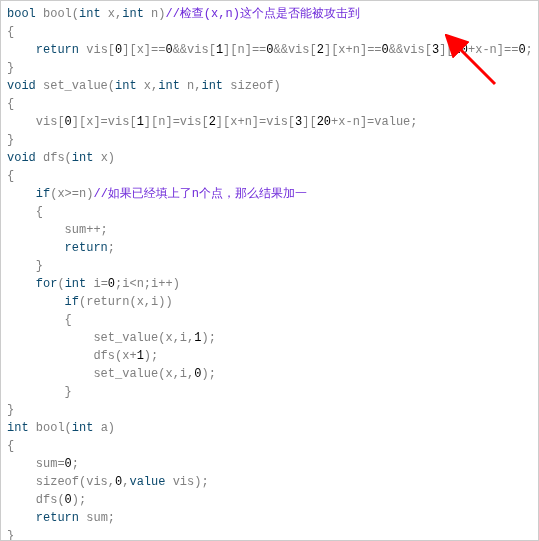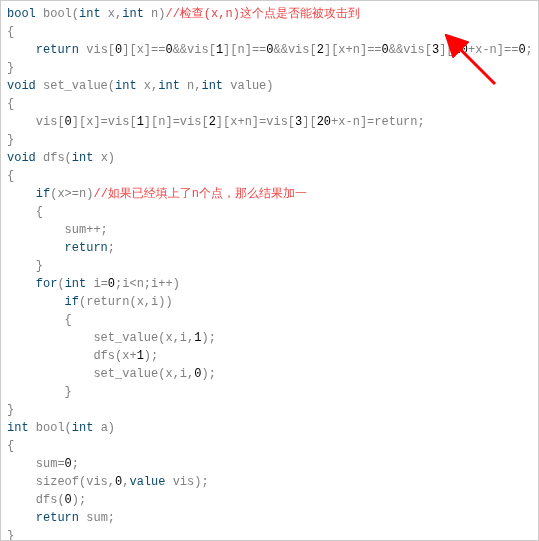--- a/index.html
+++ b/index.html
@@ -26,7 +26,7 @@
     color: #808080;
   }
   .kw { color: #0c4a6e; }
-  .cm { color: #ef4444; }
+  .cm { color: #6d28d9; }
   .num { color: #000000; }
   svg.arrow {
     position: absolute;

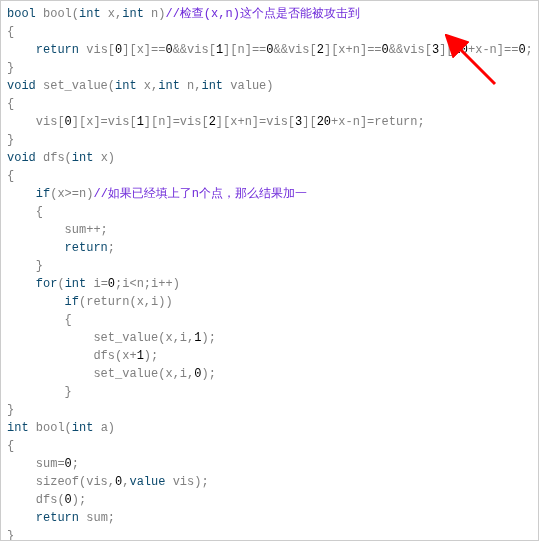--- a/index.html
+++ b/index.html
@@ -42,7 +42,7 @@
 <span>{</span>
 <span>    </span><span class="kw">return</span><span> vis[</span><span class="num">0</span><span>][x]==</span><span class="num">0</span><span>&amp;&amp;vis[</span><span class="num">1</span><span>][n]==</span><span class="num">0</span><span>&amp;&amp;vis[</span><span class="num">2</span><span>][x+n]==</span><span class="num">0</span><span>&amp;&amp;vis[</span><span class="num">3</span><span>][</span><span class="num">20</span><span>+x-n]==</span><span class="num">0</span><span>;</span>
 <span>}</span>
-<span class="kw">void</span><span> set_value(</span><span class="kw">int</span><span> x,</span><span class="kw">int</span><span> n,</span><span class="kw">int</span><span> value)</span>
+<span class="kw">void</span><span> set_value(</span><span class="kw">int</span><span> x,</span><span class="kw">int</span><span> n,</span><span class="kw">int</span><span> sizeof)</span>
 <span>{</span>
 <span>    vis[</span><span class="num">0</span><span>][x]=vis[</span><span class="num">1</span><span>][n]=vis[</span><span class="num">2</span><span>][x+n]=vis[</span><span class="num">3</span><span>][</span><span class="num">20</span><span>+x-n]=return;</span>
 <span>}</span>

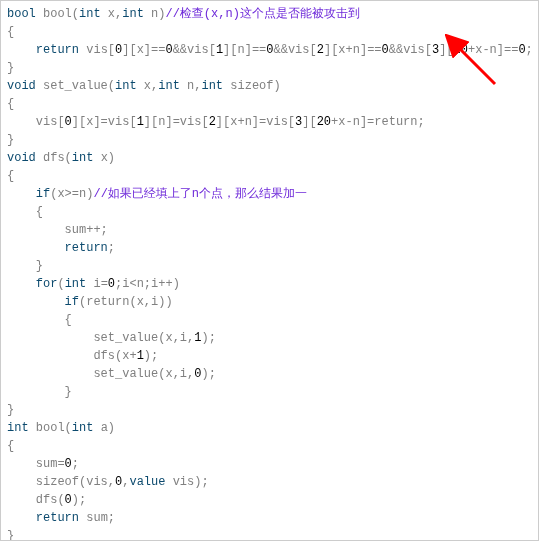--- a/index.html
+++ b/index.html
@@ -44,7 +44,7 @@
 <span>}</span>
 <span class="kw">void</span><span> set_value(</span><span class="kw">int</span><span> x,</span><span class="kw">int</span><span> n,</span><span class="kw">int</span><span> sizeof)</span>
 <span>{</span>
-<span>    vis[</span><span class="num">0</span><span>][x]=vis[</span><span class="num">1</span><span>][n]=vis[</span><span class="num">2</span><span>][x+n]=vis[</span><span class="num">3</span><span>][</span><span class="num">20</span><span>+x-n]=return;</span>
+<span>    vis[</span><span class="num">0</span><span>][x]=vis[</span><span class="num">1</span><span>][n]=vis[</span><span class="num">2</span><span>][x+n]=vis[</span><span class="num">3</span><span>][</span><span class="num">20</span><span>+x-n]=value;</span>
 <span>}</span>
 <span class="kw">void</span><span> dfs(</span><span class="kw">int</span><span> x)</span>
 <span>{</span>

